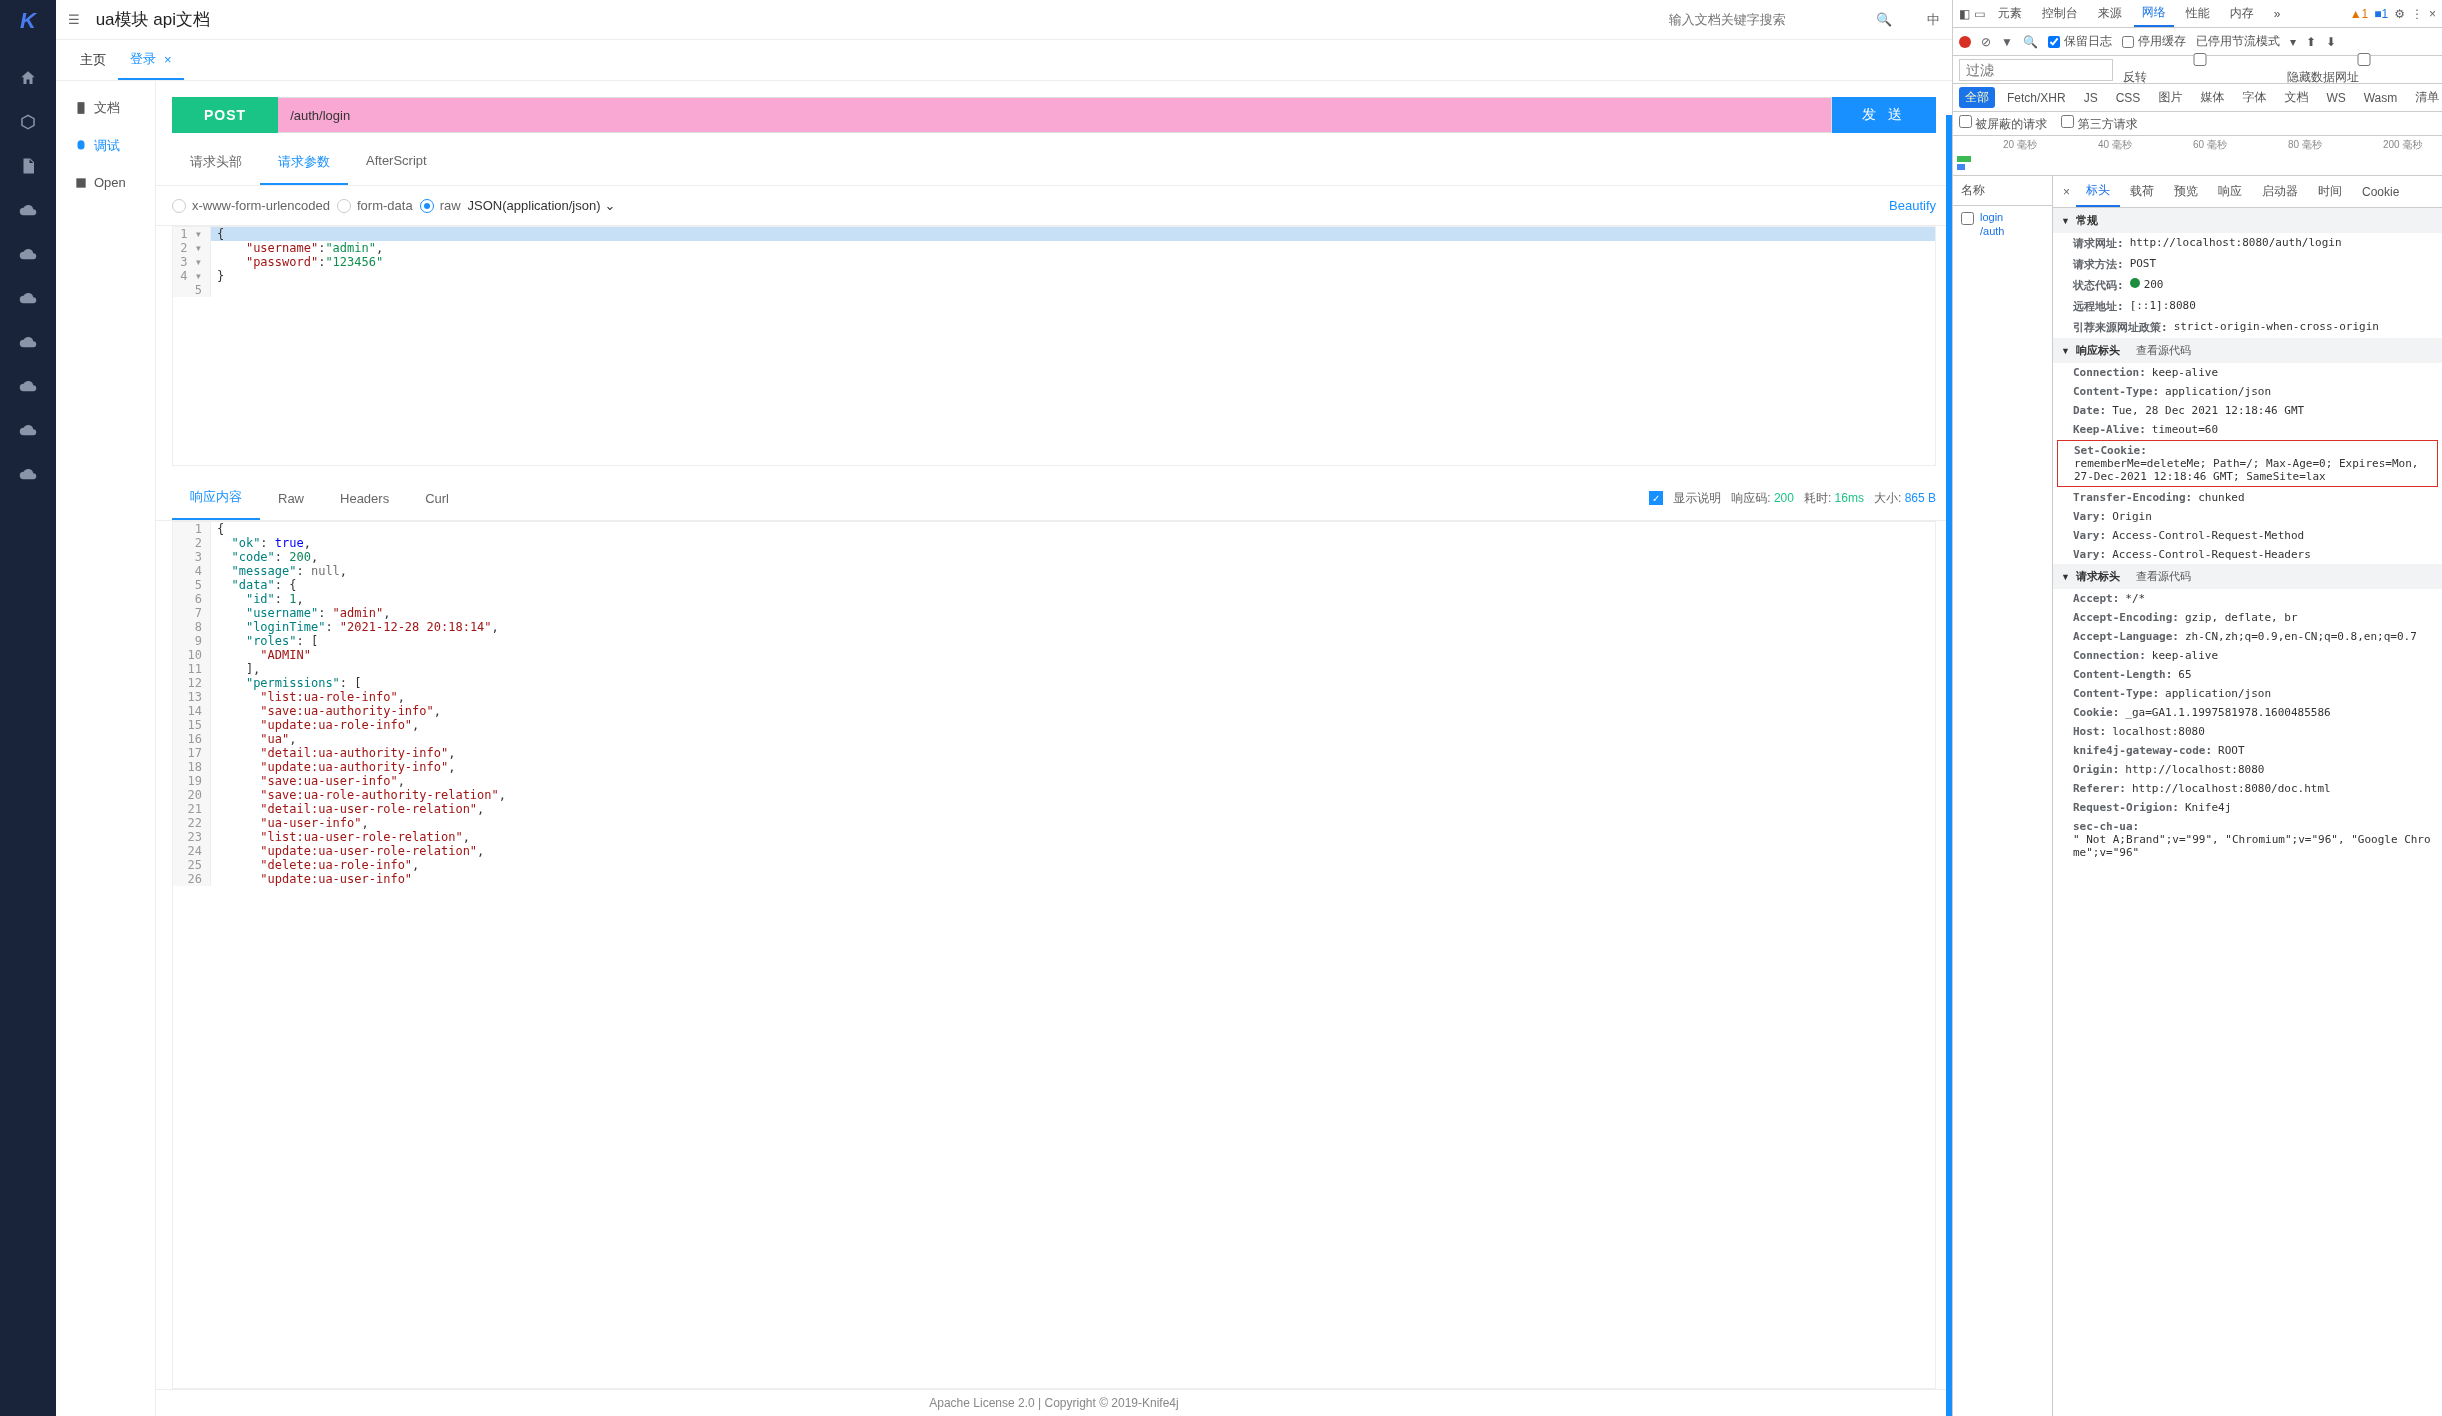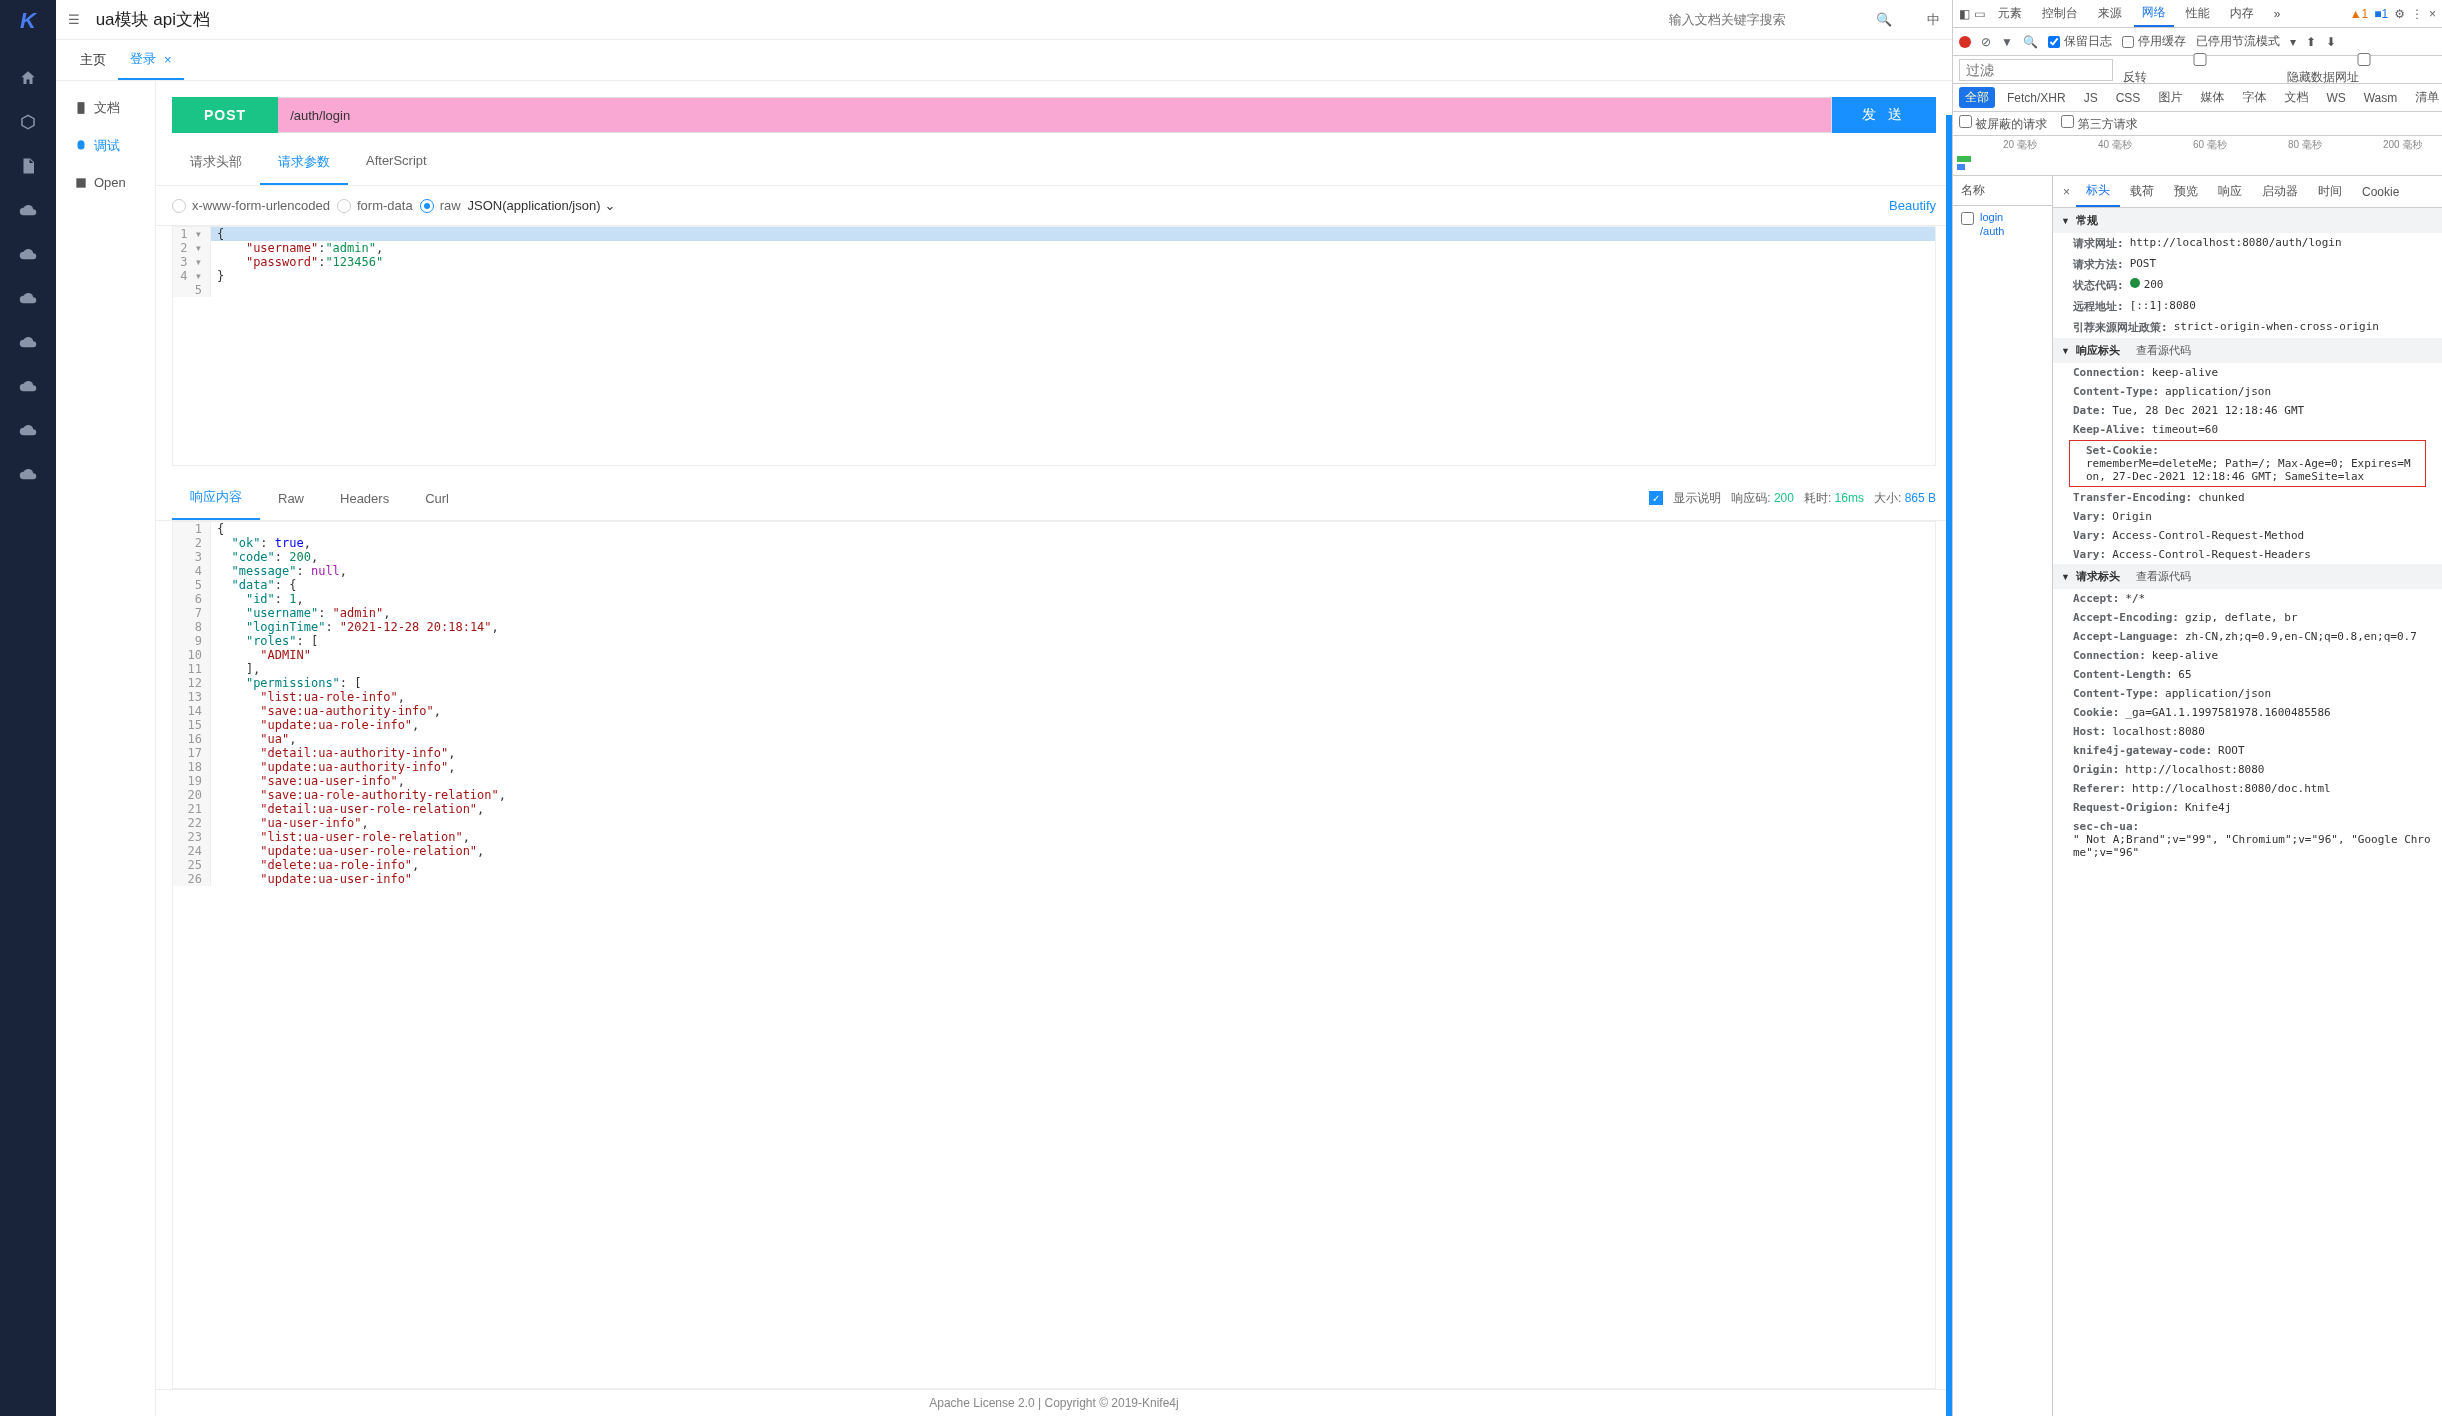--- a/index.html
+++ b/index.html
@@ -128,7 +128,7 @@
 .dt-kv .k { color: #5f6368; font-weight: bold; margin-right: 6px; }
 .dt-kv .v { color: #333; word-break: break-all; }
 .dt-kv .status-dot { display: inline-block; width: 10px; height: 10px; background: #1e8e3e; border-radius: 50%; margin-right: 4px; }
-.dt-kv.highlight { border: 1px solid #d93025; margin: 1px 16px; padding: 3px 8px 3px 16px; }
+.dt-kv.highlight { border: 1px solid #d93025; margin: 1px 4px; padding: 3px 8px 3px 16px; }
 </style>
 </head>
 <body>

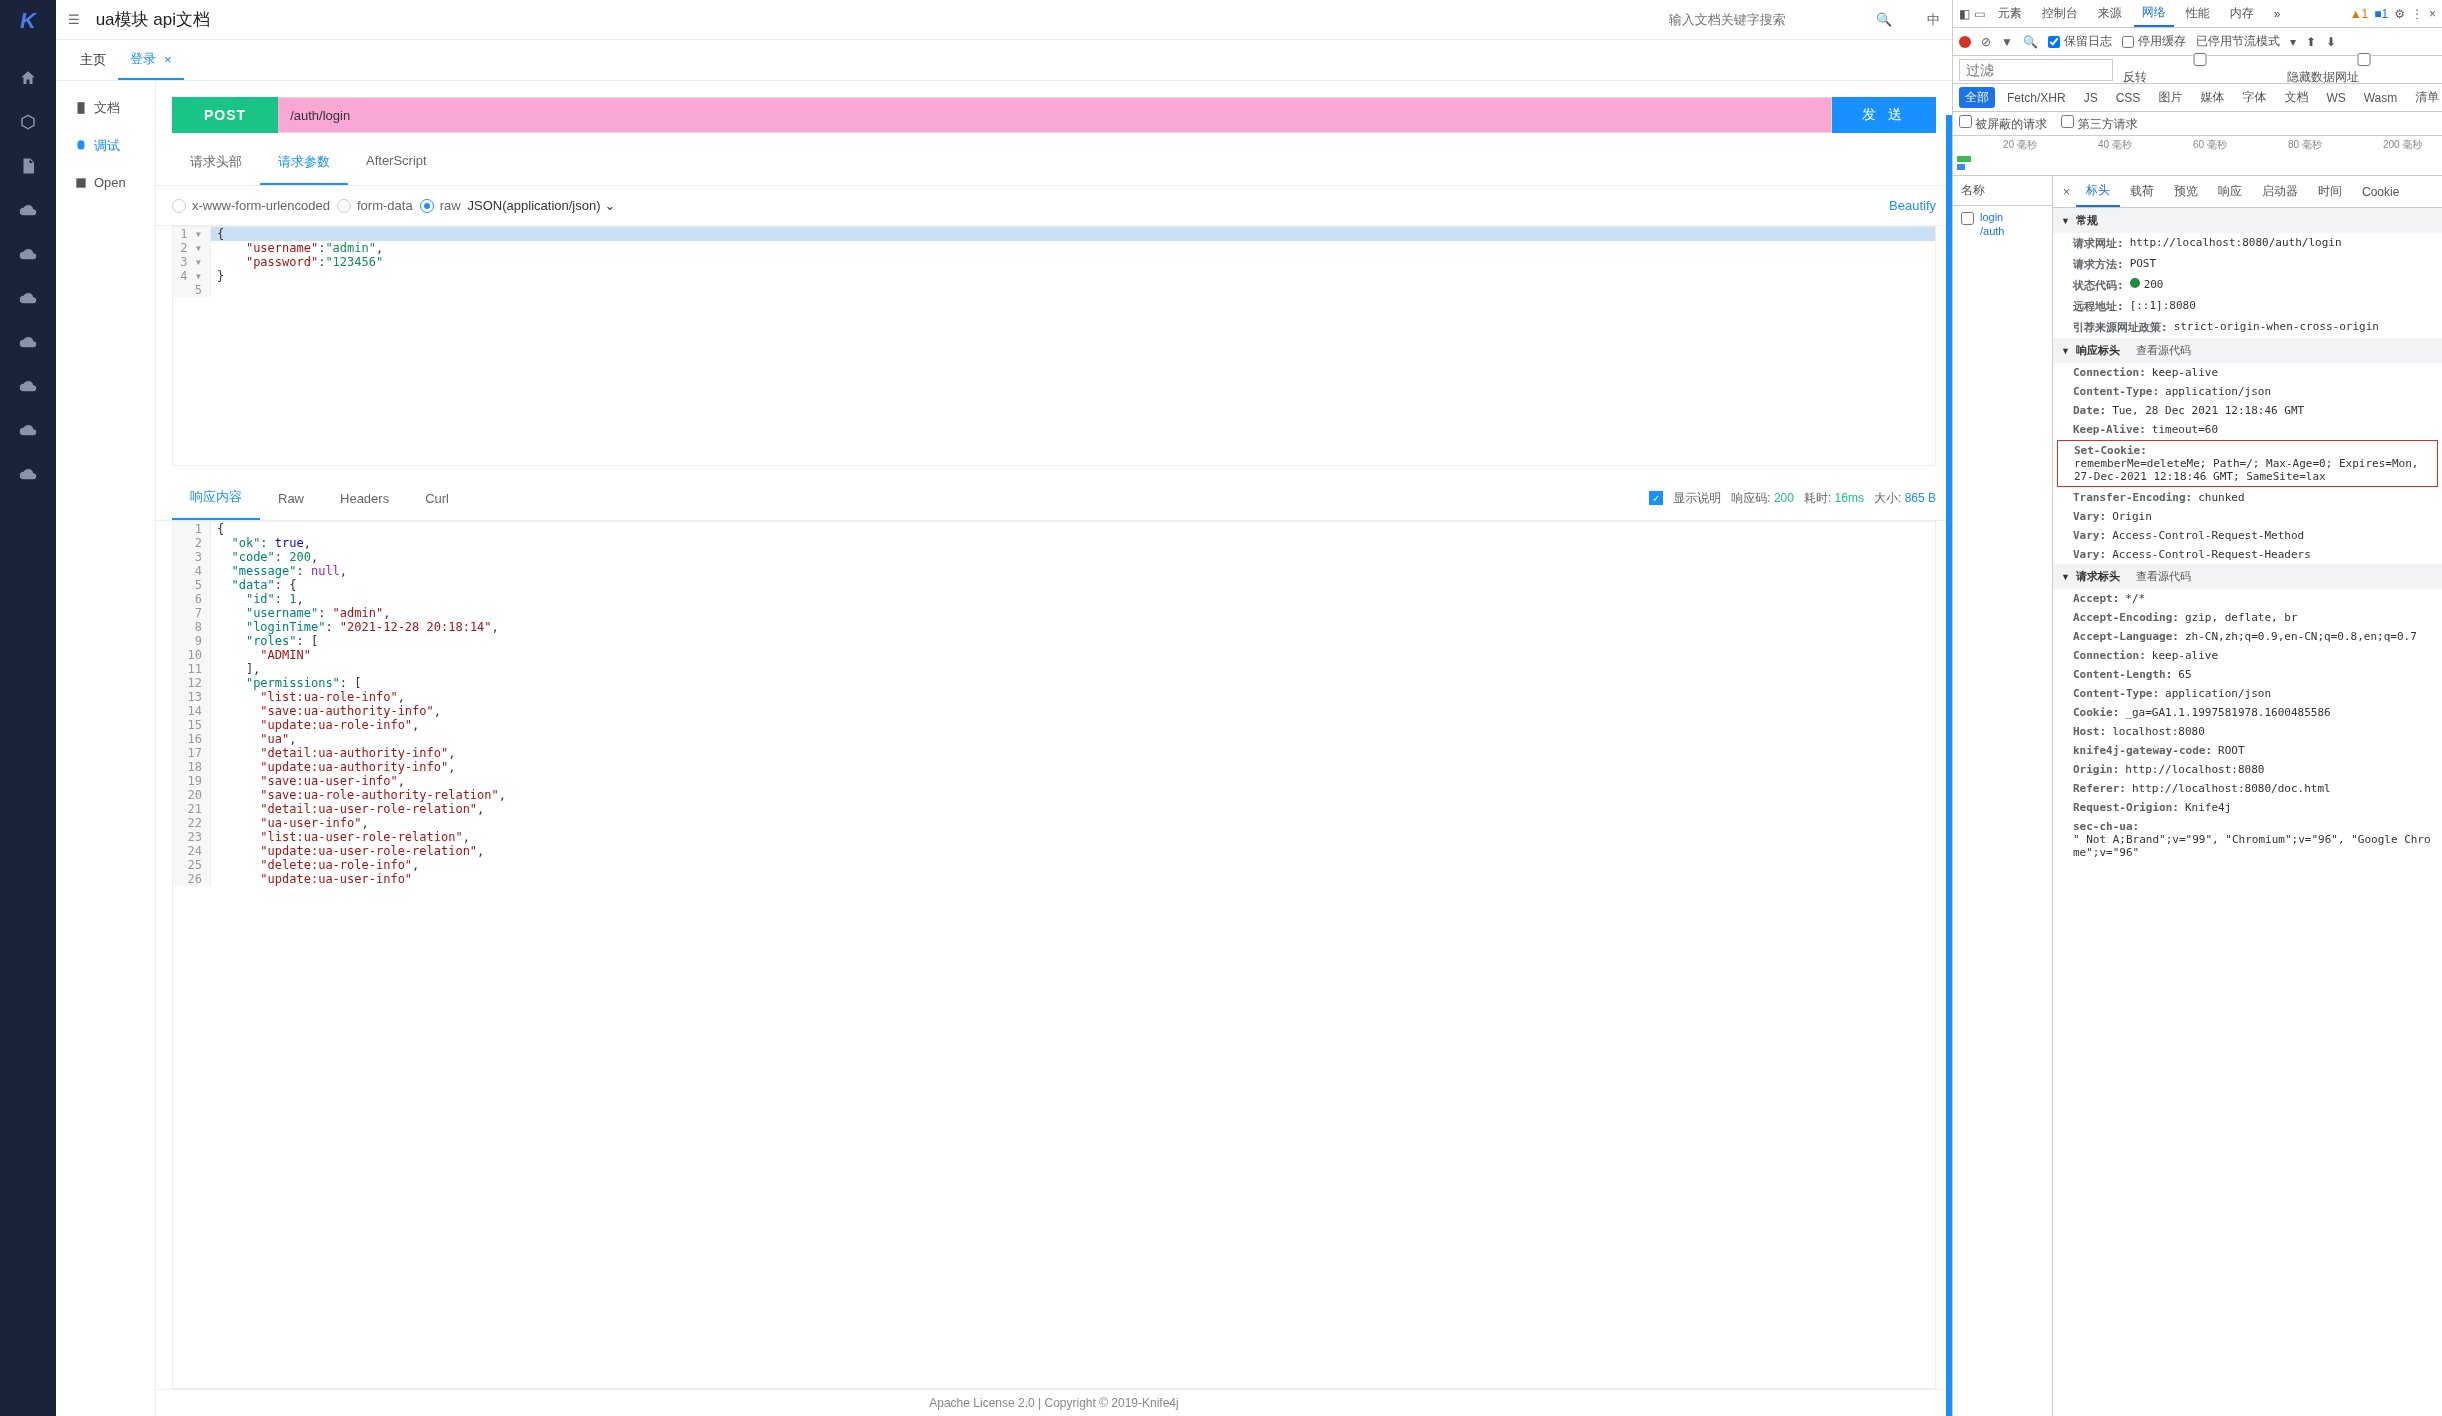--- a/index.html
+++ b/index.html
@@ -75,7 +75,7 @@
 .code .jstr { color: #a31515; }
 .code .jbool { color: #0000ff; }
 .code .jnum { color: #098658; }
-.code .jnull { color: #a21caf; }
+.code .jnull { color: #737373; }
 
 .footer { text-align: center; padding: 6px; font-size: 12px; color: #888; border-top: 1px solid #eee; }
 

